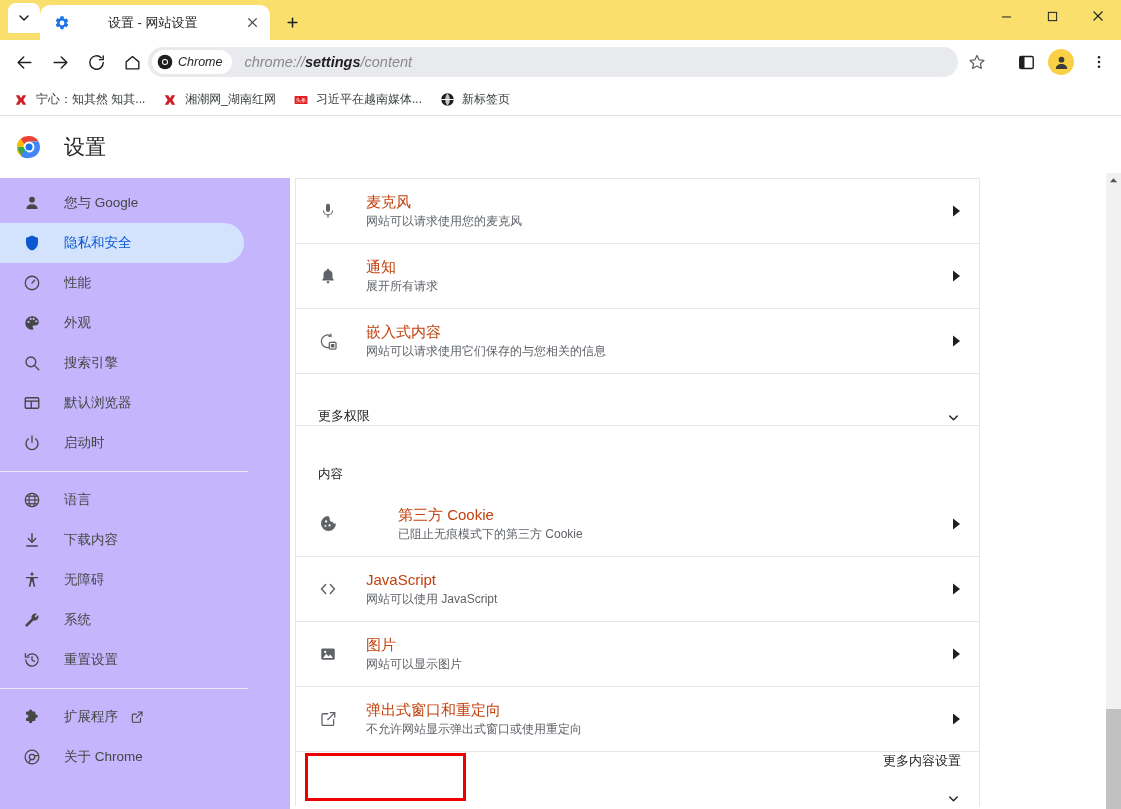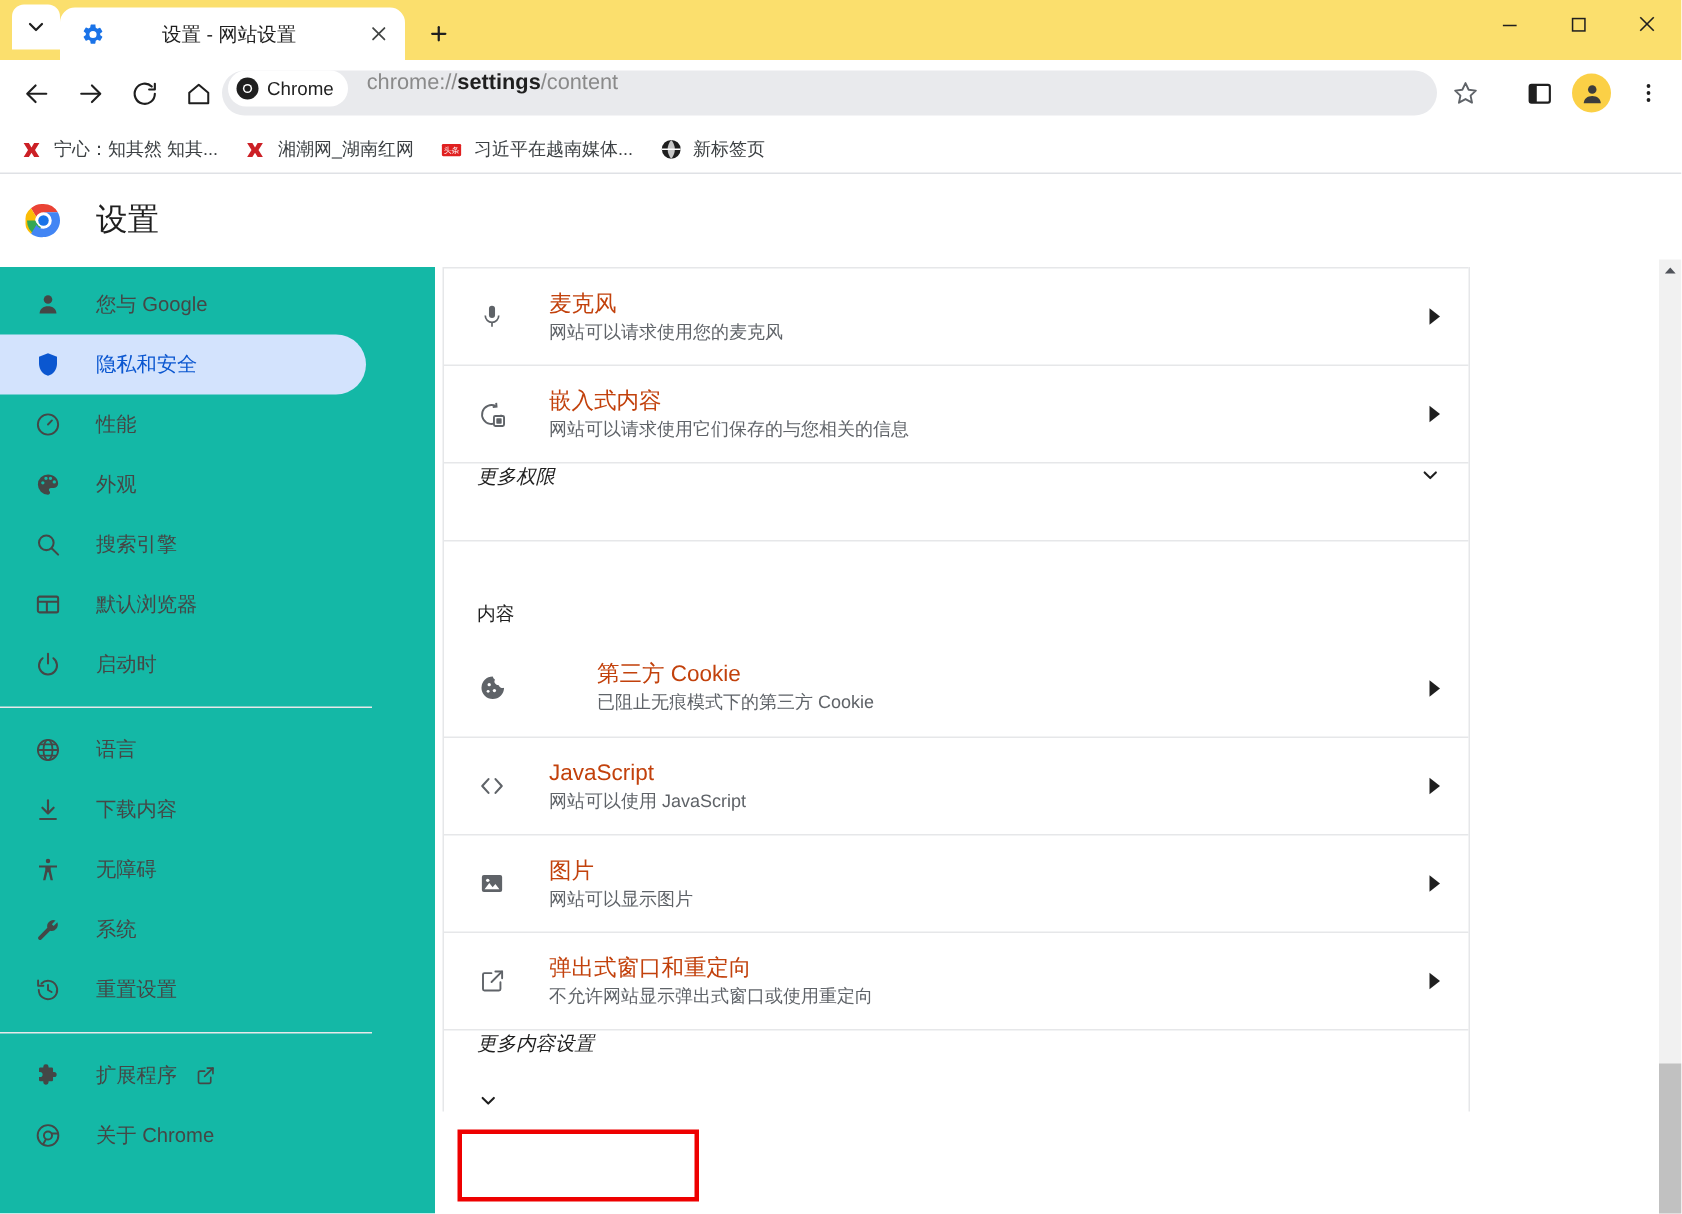--- a/index.html
+++ b/index.html
@@ -73,8 +73,9 @@
   .omnibox {
     position: absolute; left: 148px; top: 7px; width: 810px; height: 30px;
     background: #e9eaed; border-radius: 16px;
-    display: flex; box-sizing: border-box;
+    display: flex; align-items: center; box-sizing: border-box;
     padding-left: 4px;
+    font-style: italic;
   }
   .chrome-chip {
     height: 24px; background: #ffffff; border-radius: 13px;

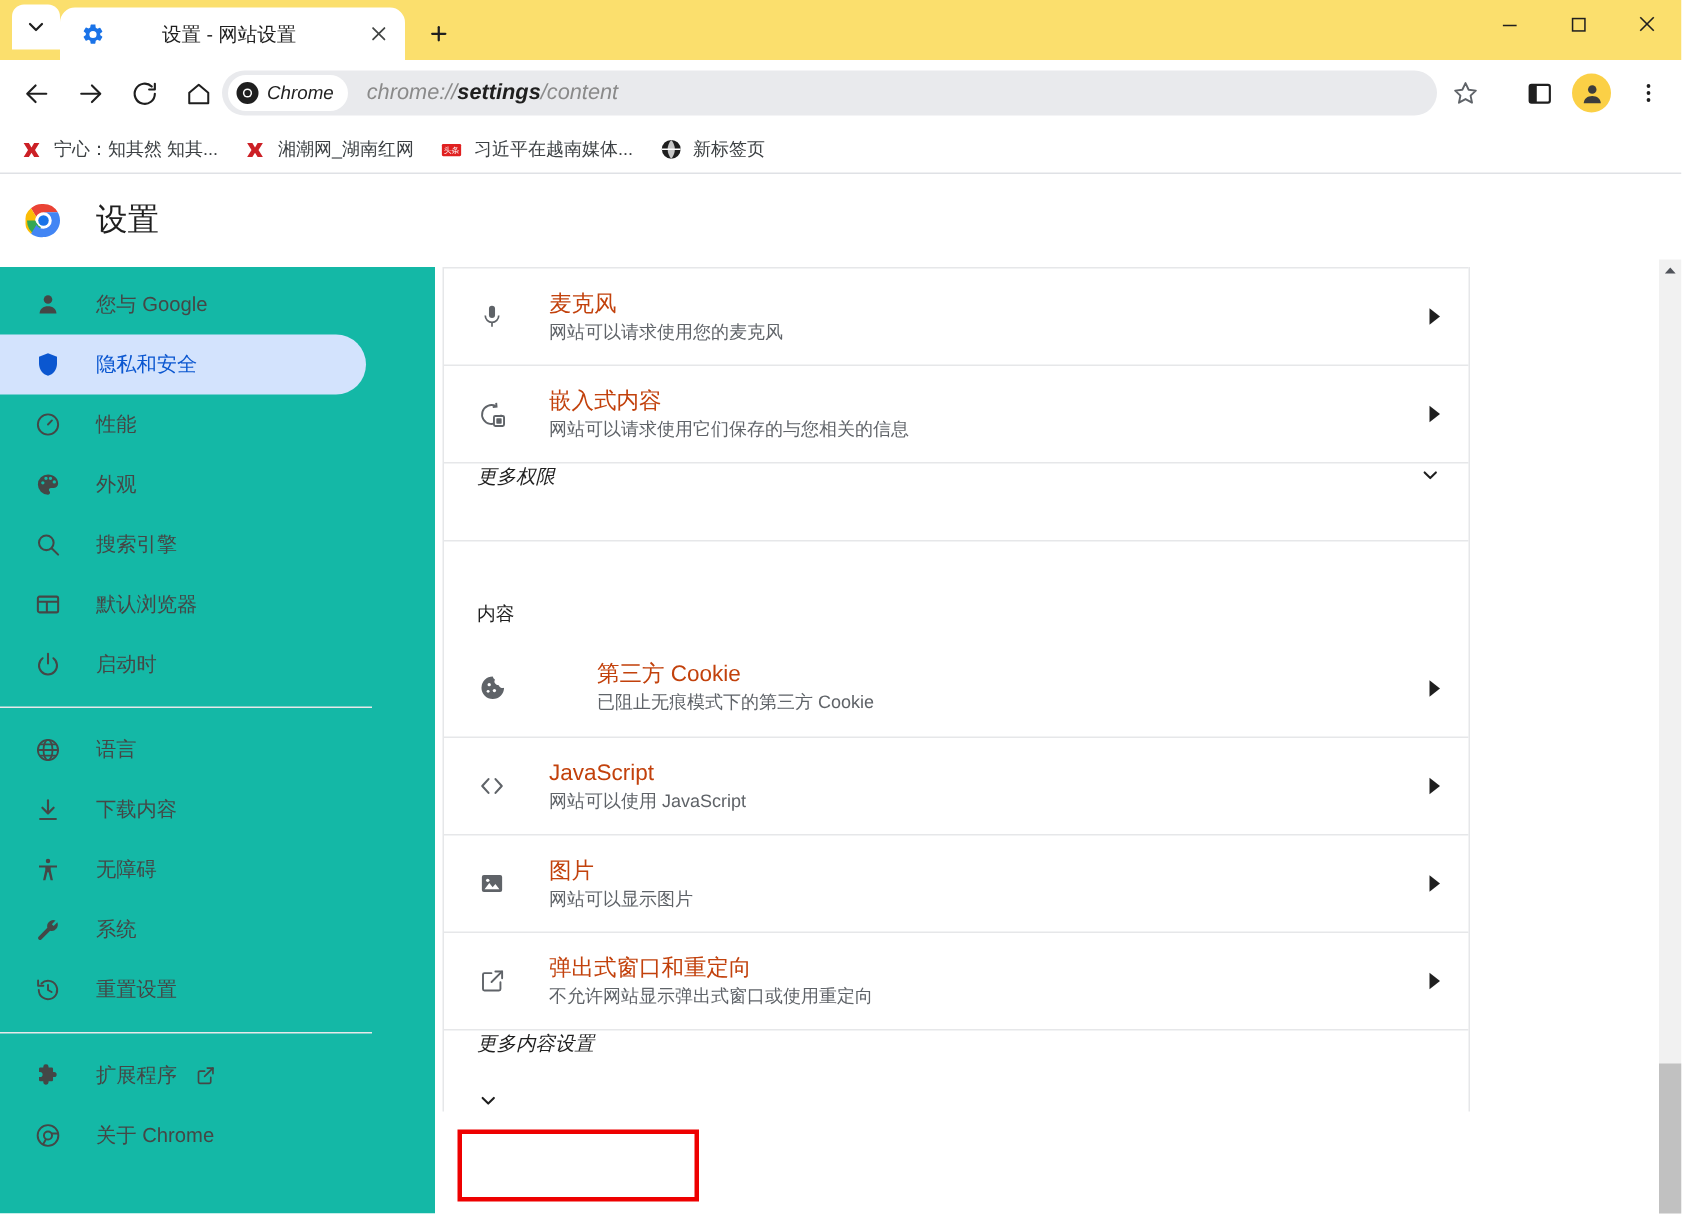--- a/index.html
+++ b/index.html
@@ -140,7 +140,7 @@
   
   .sidebar {
     position: absolute; left: 0; top: 61px; width: 290px; height: 631px;
-    background: #14b8a6; overflow: hidden;
+    background: #c4b5fd; overflow: hidden;
   }
   .nav-item {
     position: relative; height: 40px; width: 244px;

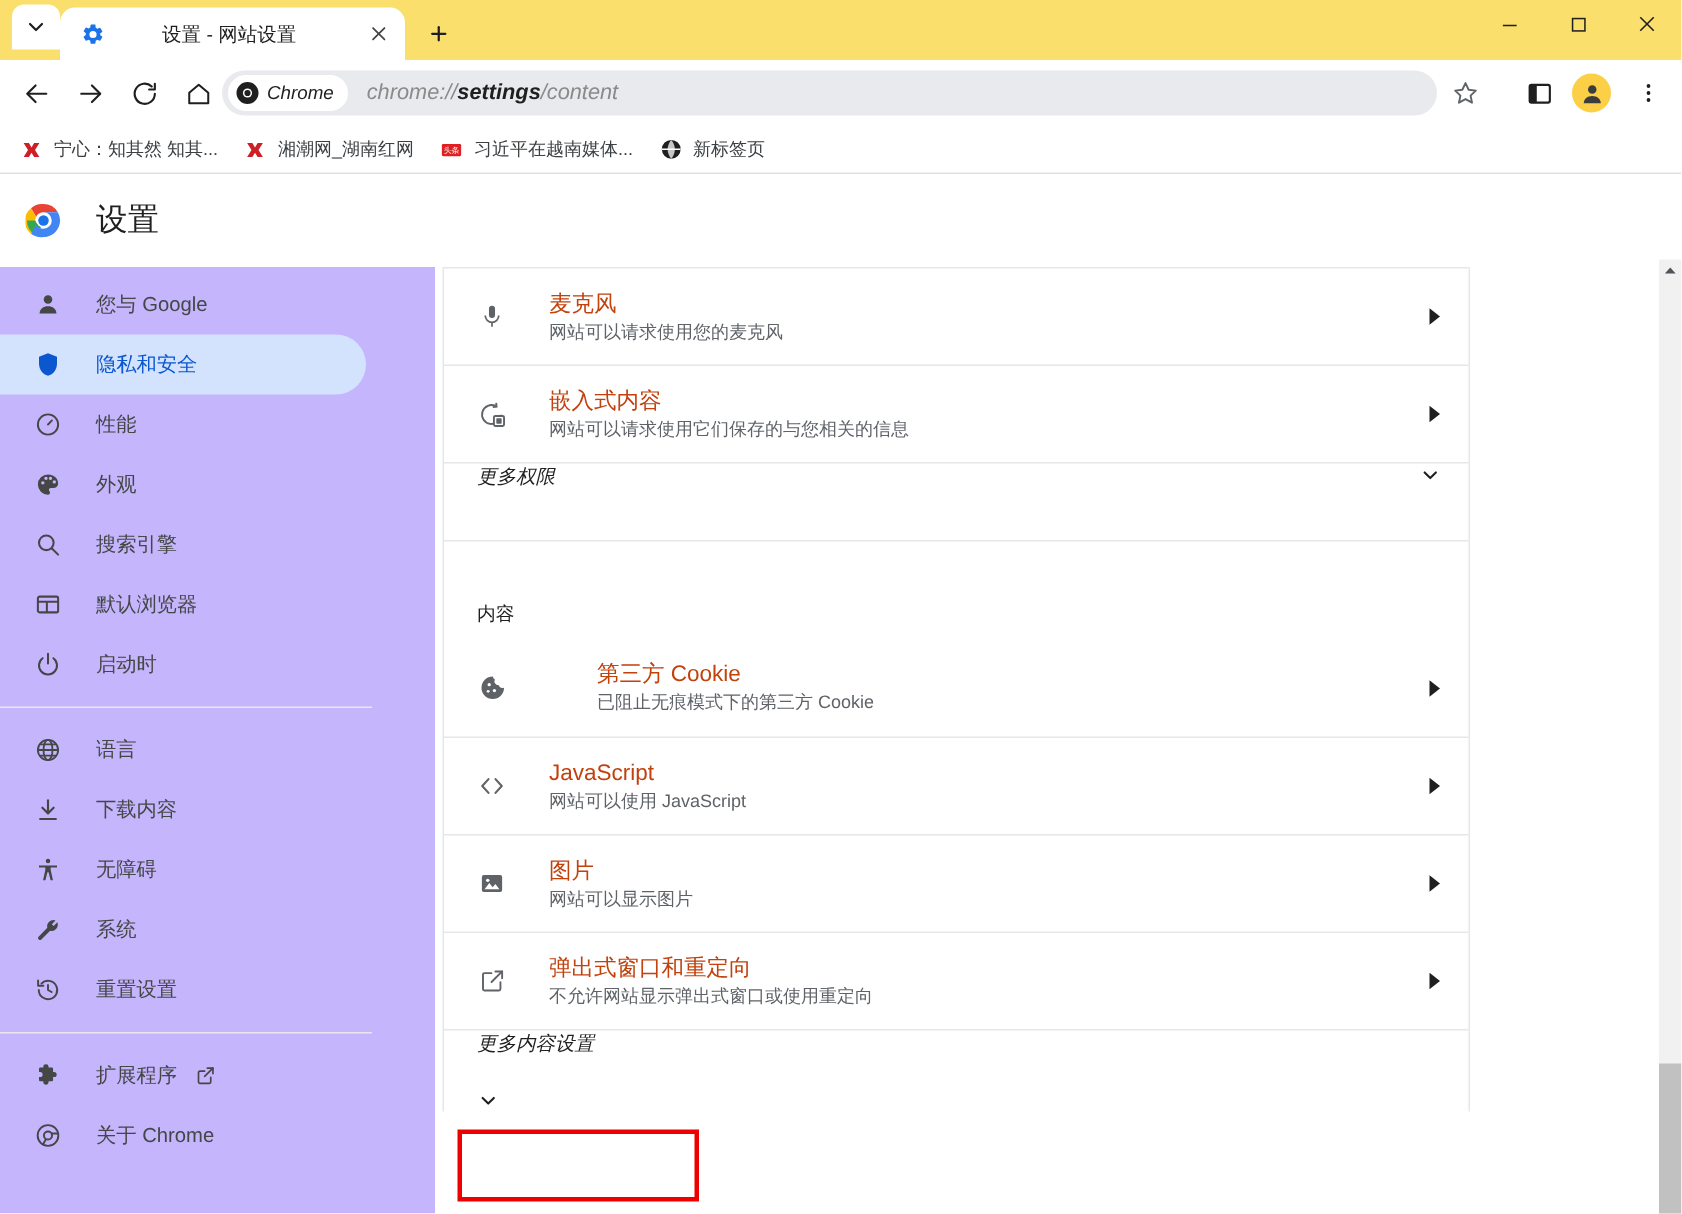--- a/index.html
+++ b/index.html
@@ -586,6 +586,23 @@
           </span>
         </div>
 
+        <div class="row">
+          <span class="r-ico">
+            <svg width="18" height="18" viewBox="0 0 24 24" fill="currentColor">
+                <path d="M12 2.2a1.5 1.5 0 0 0-1.5 1.5v.7A6 6 0 0 0 6 10.2v4.4L4.3 17v1.1h15.4V17L18 14.6v-4.4a6 6 0 0 0-4.5-5.8v-.7A1.5 1.5 0 0 0 12 2.2z"></path>
+                <circle cx="12" cy="20.2" r="1.6"></circle>
+              </svg>
+          </span>
+          <span class="r-text">
+            <span class="r-title">通知</span><br>
+            <span class="r-sub">展开所有请求</span>
+          </span>
+          <span class="r-arrow">
+            <svg width="10" height="14" viewBox="0 0 10 14" fill="#1f1f1f">
+                <polygon points="2,1.5 9,7 2,12.5"></polygon>
+              </svg>
+          </span>
+        </div>
 
         <div class="row">
           <span class="r-ico">

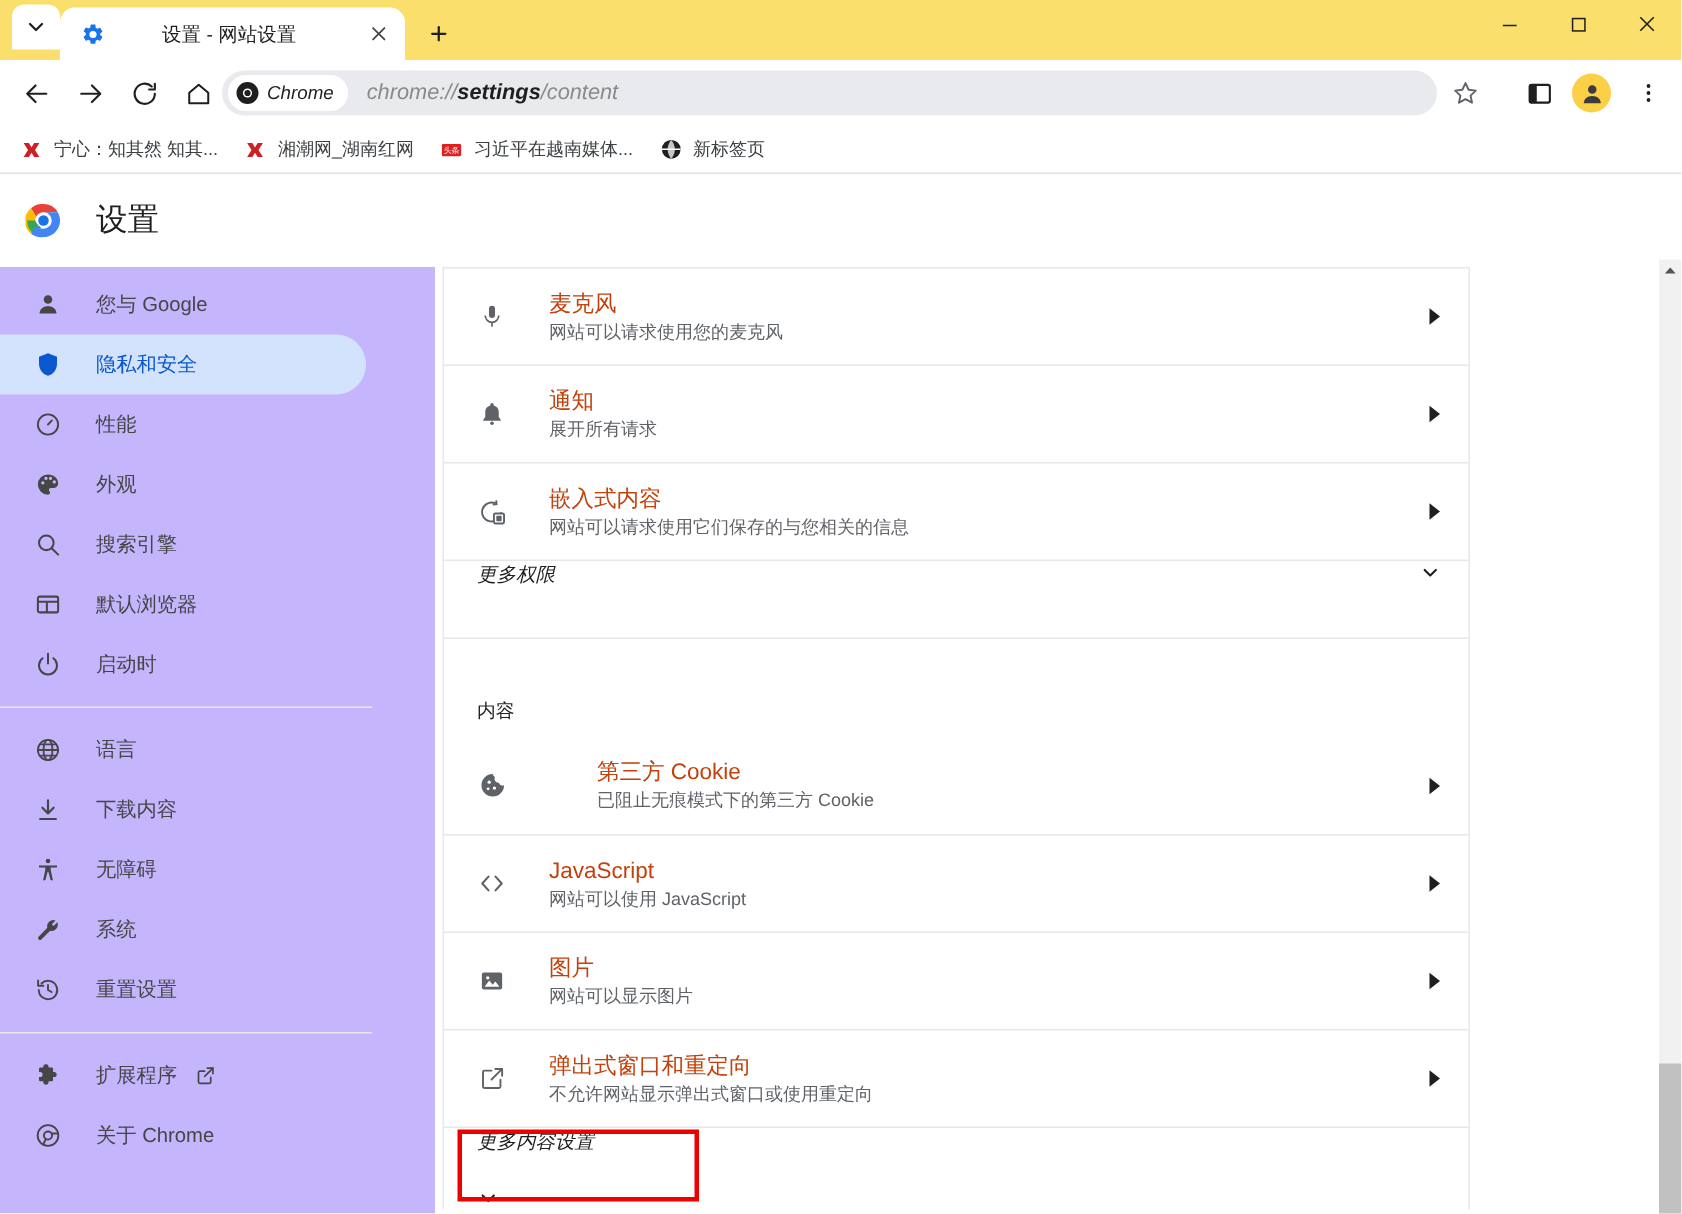--- a/index.html
+++ b/index.html
@@ -183,8 +183,8 @@
   .r-arrow { flex: 0 0 auto; color: #1f1f1f; display: flex; align-items: center; }
 
   .expander {
-    position: relative; display: flex; align-items: flex-start; height: 52px;
-    border-top: 1px solid #e6e7e9; box-sizing: border-box; padding: 0 18px 0 22px; font-style: italic;
+    position: relative; display: flex; align-items: flex-end; height: 52px;
+    border-top: 1px solid #e6e7e9; box-sizing: border-box; padding: 0 18px 0 22px;
   }
   .expander .e-label { flex: 1 1 auto; font-size: 13px; color: #1f1f1f; }
   .expander .e-chevron { color: #1f1f1f; display: flex; align-items: center; }

